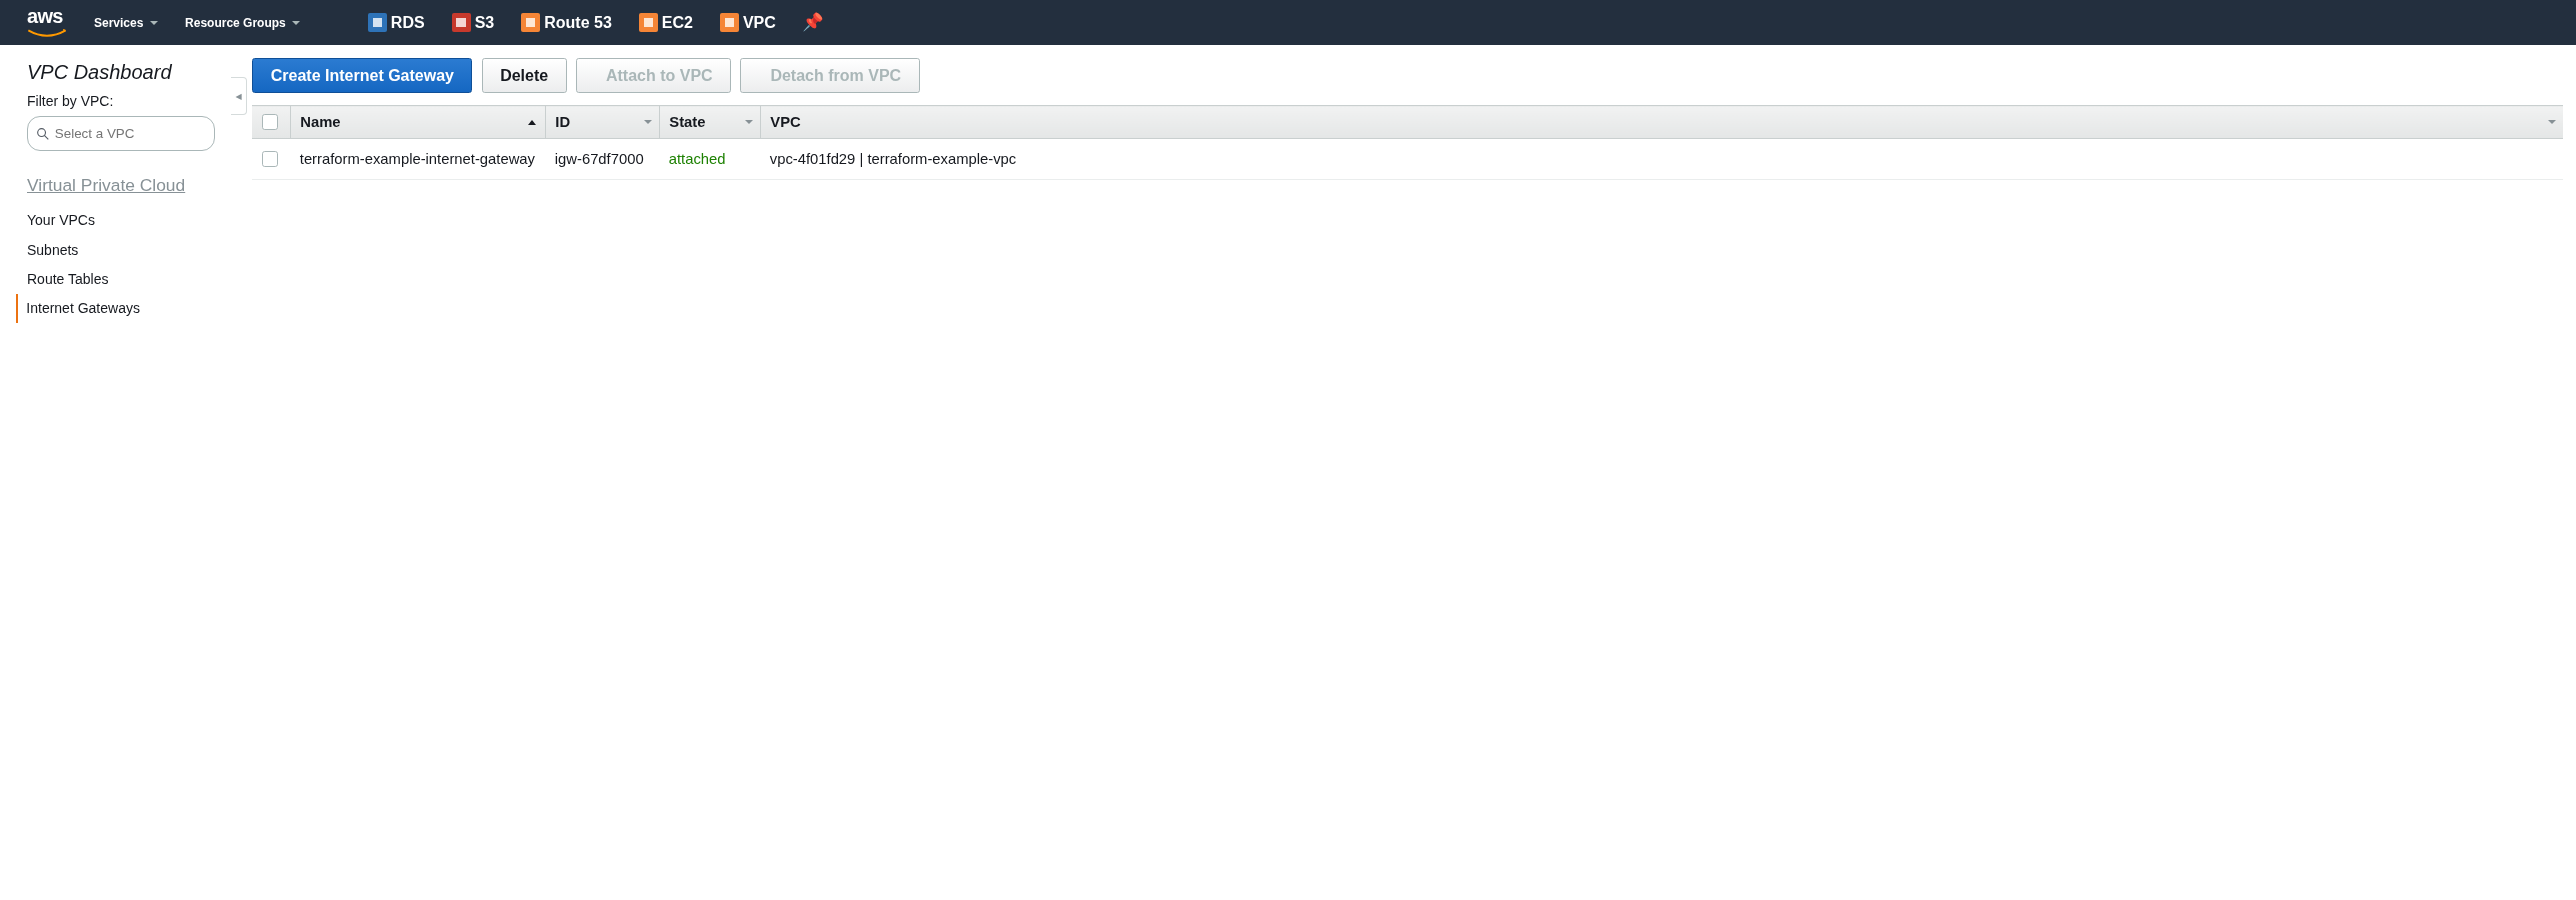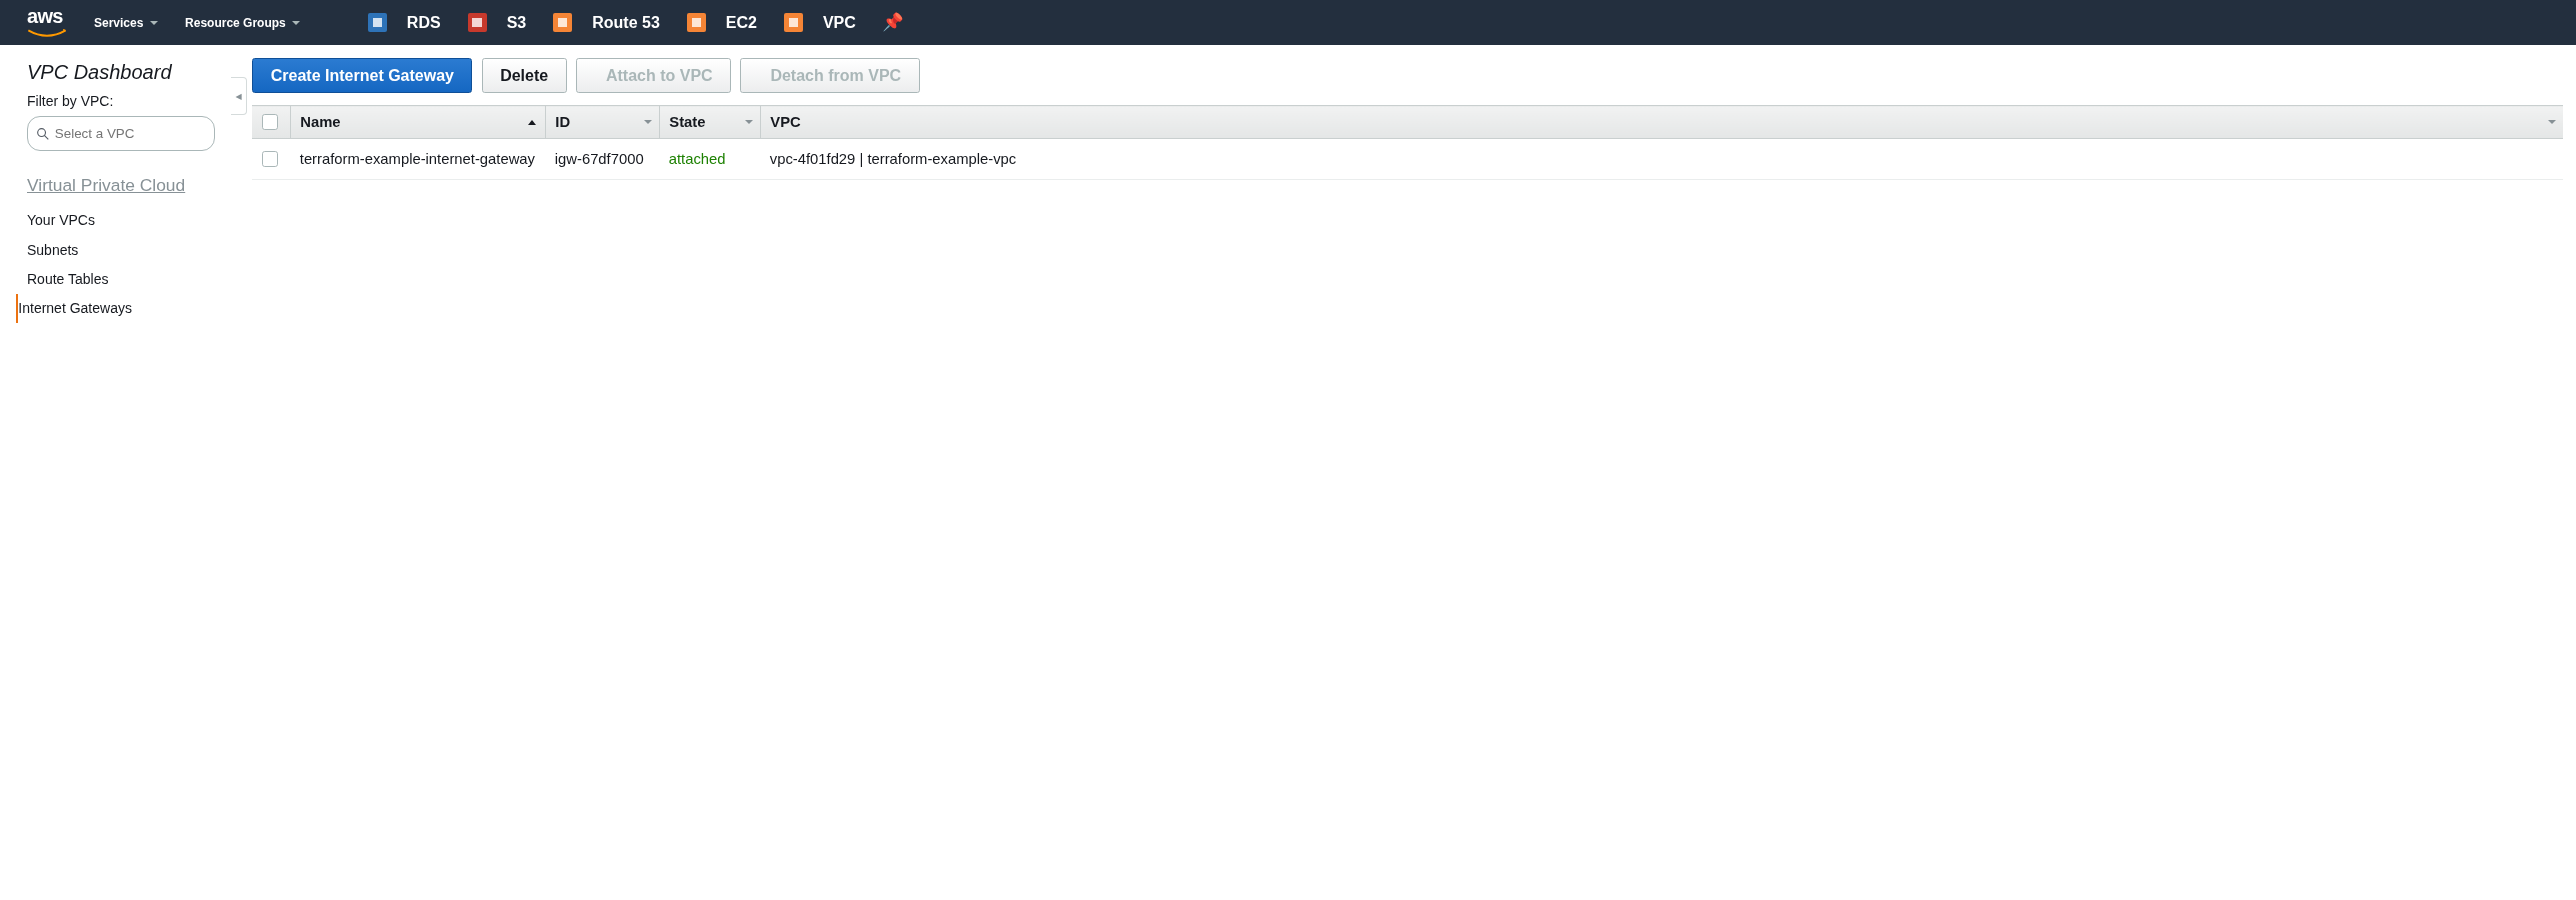--- a/index.html
+++ b/index.html
@@ -12,7 +12,7 @@
 .logo-smile { width:40px; height:9.4px; }
 .nav-item { color:#fff; font-size:12px; display:flex; align-items:center; gap:6.7px; cursor:pointer; font-weight:700; }
 .nav-caret { width:0; height:0; border-left:4px solid transparent; border-right:4px solid transparent; border-top:4.7px solid #aab7b8; }
-.svc { display:flex; align-items:center; gap:20px; color:#fff; font-size:16px; font-weight:700; cursor:pointer; }
+.svc { display:flex; align-items:center; gap:4px; color:#fff; font-size:16px; font-weight:700; cursor:pointer; }
 .svc-icon { width:19px; height:19px; border-radius:2px; display:flex; align-items:center; justify-content:center; }
 .svc-icon.blue   { background:#2e73b8; }
 .svc-icon.red    { background:#c7392c; }

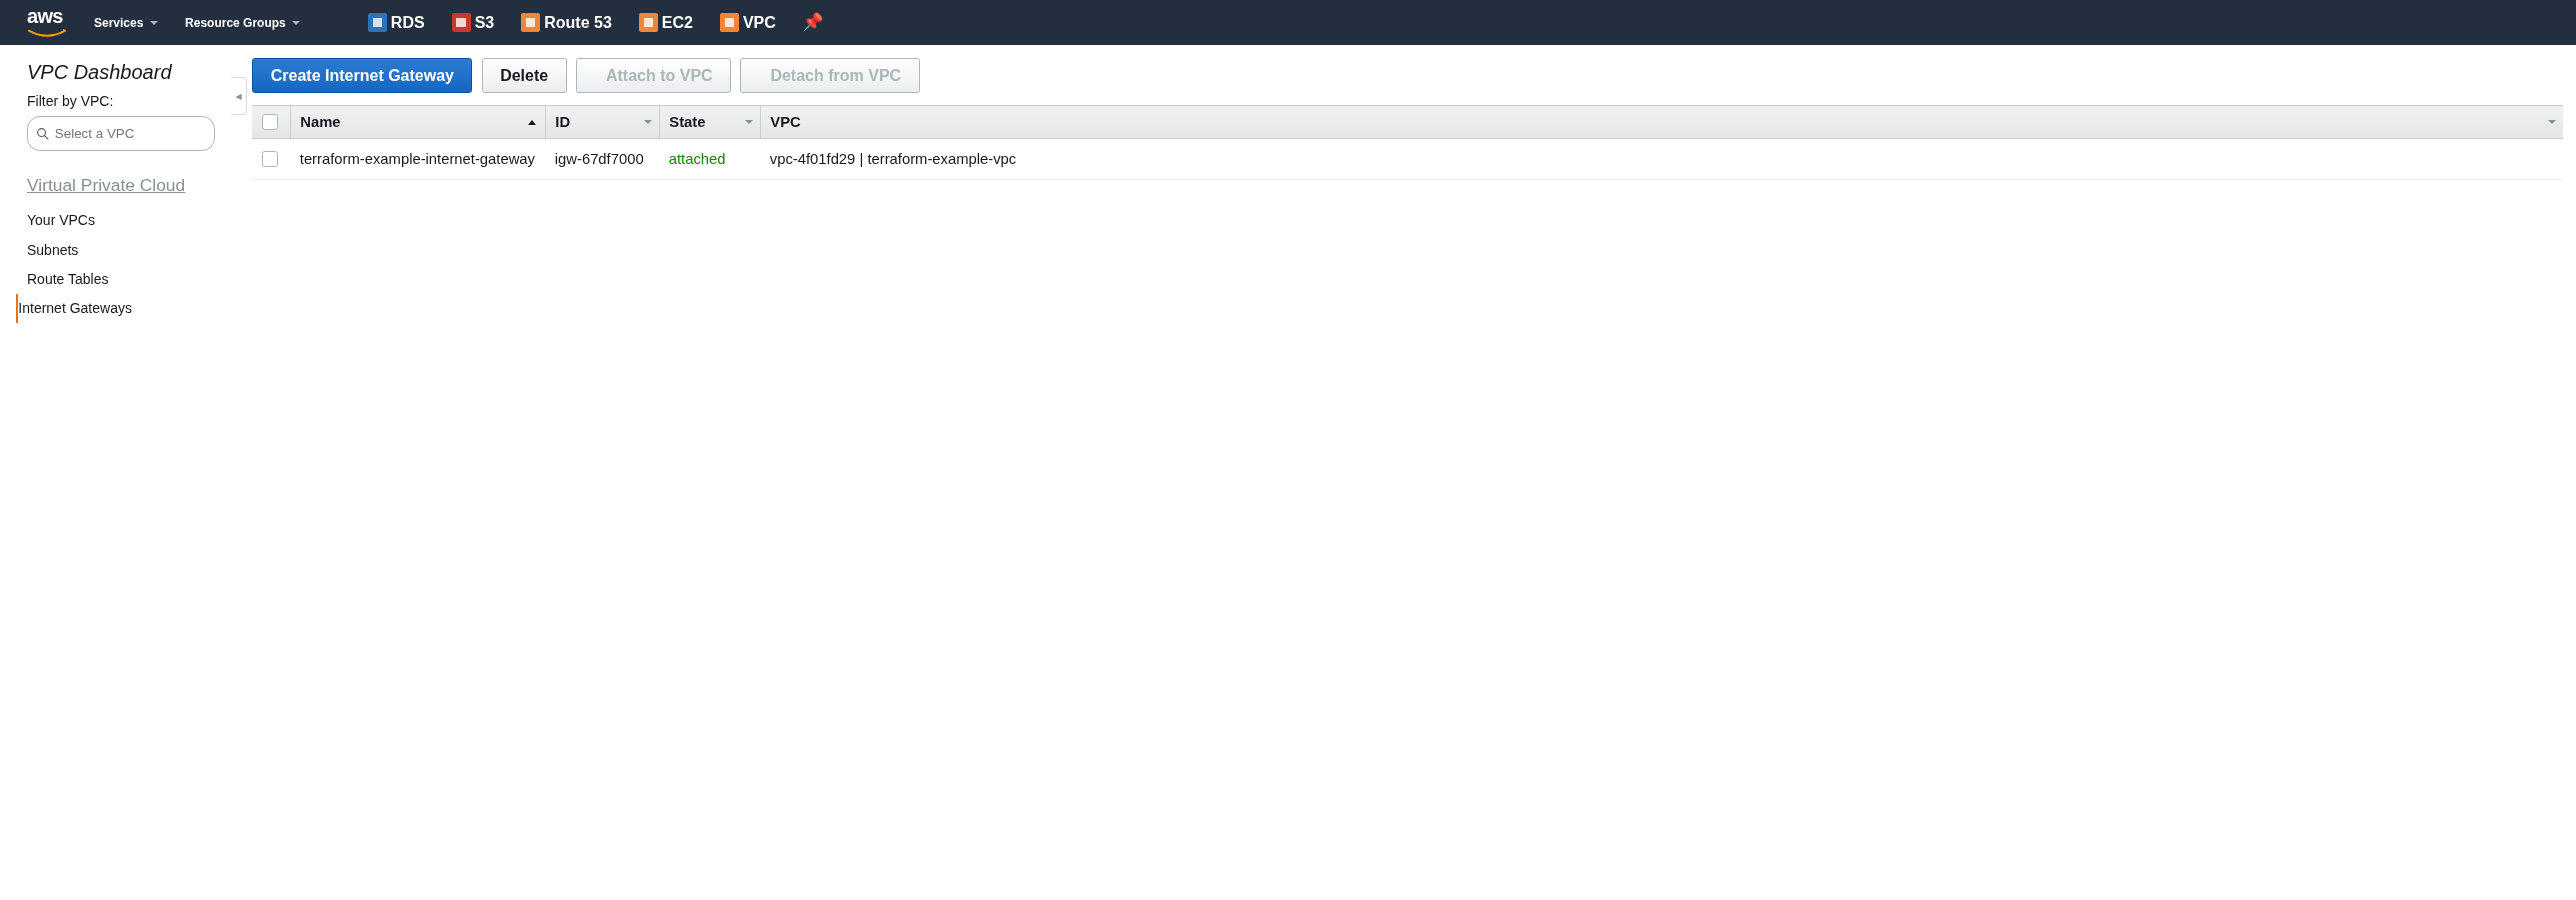--- a/index.html
+++ b/index.html
@@ -31,7 +31,7 @@
 .section-title { font-size:17.4px; color:#879196; margin:24px 0 9.4px;text-decoration:underline; }
 .side-links { list-style:none; }
 .side-links li { font-size:14px; color:#16191f; padding:6.7px 0 6.7px 0; cursor:pointer; }
-.side-links li.active { border-left:2.7px solid #ec7211; padding-left:0; margin-left:-10.7px; }
+.side-links li.active { border-left:2.7px solid #ec7211; padding-left:8px; margin-left:-10.7px; }
 
 .collapse-tab { width:16px; height:38px; border:0.7px solid #d5dbdb; border-left:none; border-radius:0 4px 4px 0; display:flex; align-items:center; justify-content:center; align-self:flex-start; margin-top:32px; background:#fff; cursor:pointer; }
 .collapse-tab::before { content:"◀"; color:#879196; font-size:8px; }

